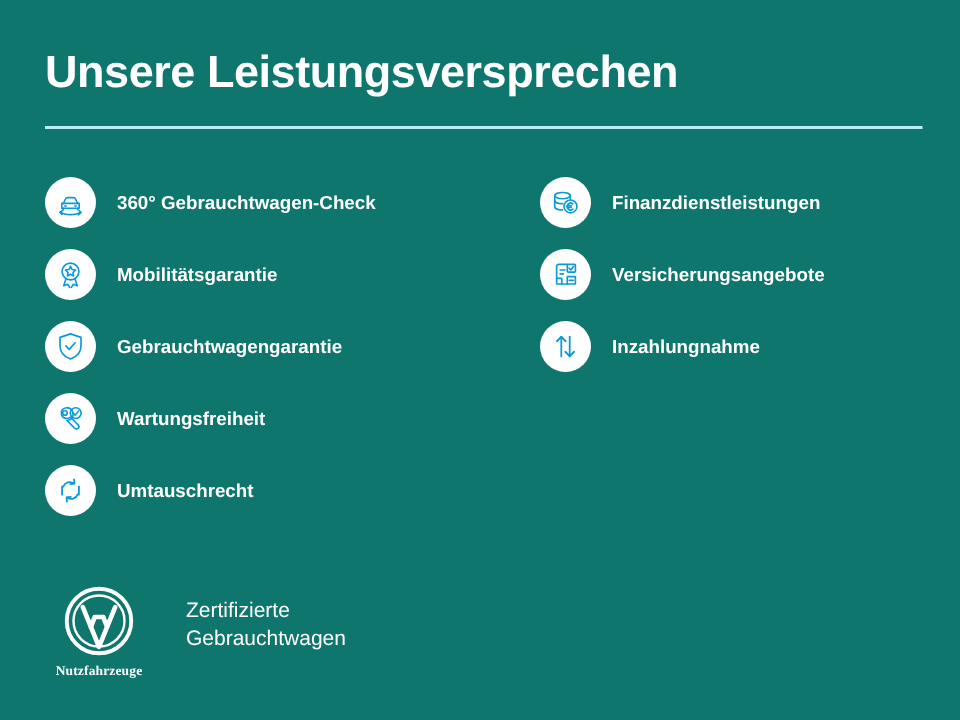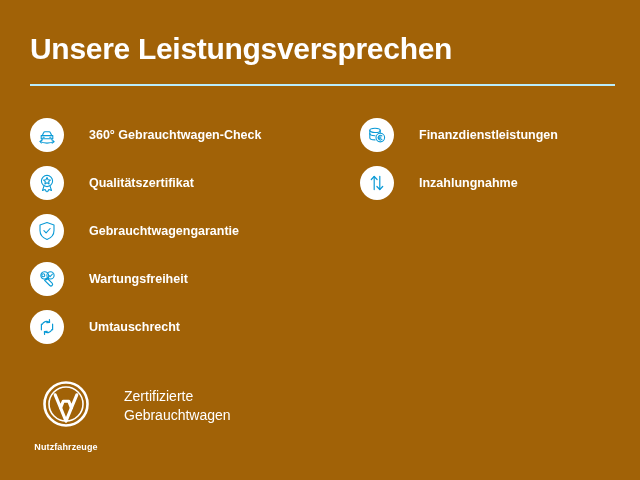--- a/index.html
+++ b/index.html
@@ -16,7 +16,7 @@
     position: relative;
     width: 640px;
     height: 480px;
-    background: #a16207;
+    background: #0f766e;
     box-sizing: border-box;
     overflow: hidden;
   }

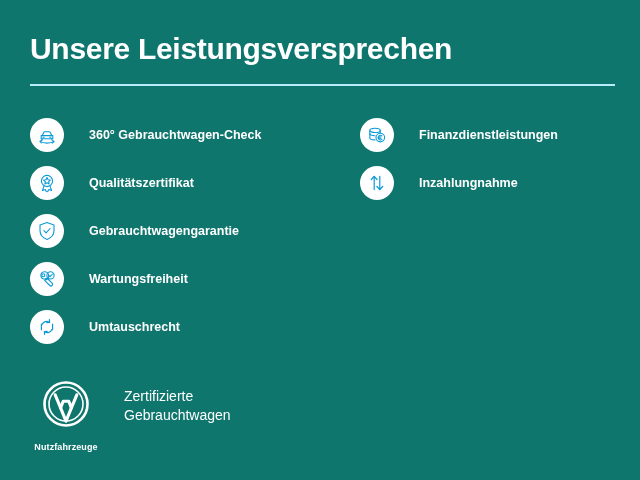--- a/index.html
+++ b/index.html
@@ -83,7 +83,7 @@
     display: block;
   }
   .feature-label {
-    margin-left: 25px;
+    margin-left: 14px;
     color: #ffffff;
     font-size: 12.5px;
     font-weight: bold;

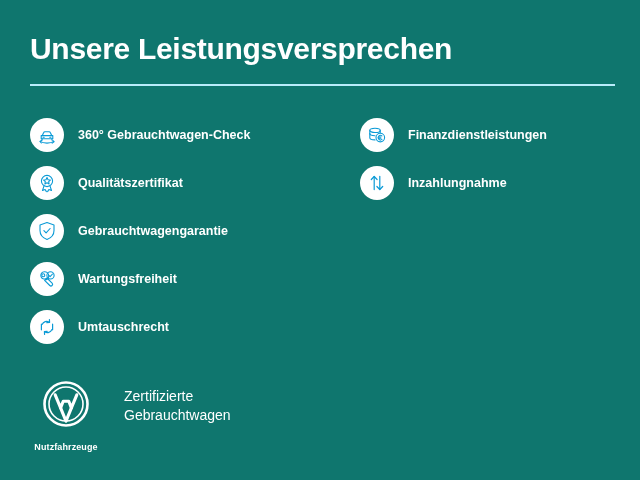--- a/index.html
+++ b/index.html
@@ -164,7 +164,7 @@
             <path d="M9 14.9l-1.5 4.6 2.6-1 1.3 2.1M15 14.9l1.5 4.6-2.6-1-1.3 2.1"></path>
           </svg>
         </span>
-        <span class="feature-label">Qualitätszertifikat</span>
+        <span class="feature-label">Mobilitätsgarantie</span>
       </div>
 
       <div class="feature-row">

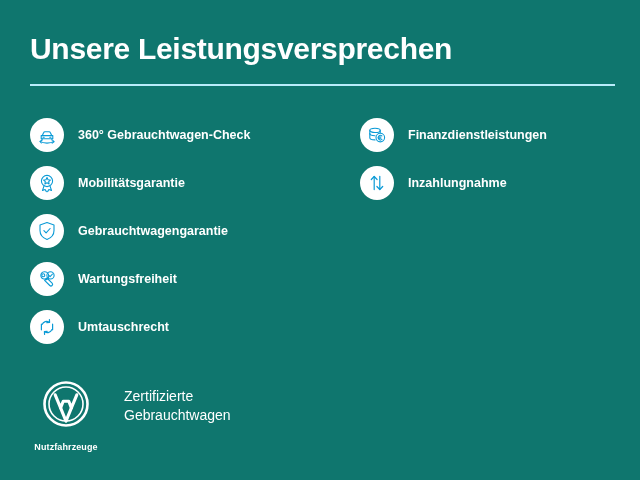--- a/index.html
+++ b/index.html
@@ -219,6 +219,19 @@
         <span class="feature-label">Finanzdienstleistungen</span>
       </div>
 
+      <div class="feature-row">
+        <span class="icon-circle">
+          <svg width="24" height="24" viewBox="0 0 24 24" fill="none" stroke="#0a9ad6" stroke-width="1.1" stroke-linecap="round" stroke-linejoin="round">
+            <path d="M13.2 5.2H7.4a1.3 1.3 0 0 0-1.3 1.3v11.8h7.1"></path>
+            <path d="M8.4 9h3.2M8.4 11.6h2.2M6.1 14.6h3.4M9.5 14.6v3.7"></path>
+            <rect x="13.2" y="5.2" width="5.4" height="5.2" rx="0.6"></rect>
+            <path d="M14.4 7.8l1.1 1.2 2-2.5"></path>
+            <path d="M13.2 13.4h5.4v4.9h-5.4z"></path>
+            <path d="M14.5 15.9h2.8"></path>
+          </svg>
+        </span>
+        <span class="feature-label">Versicherungsangebote</span>
+      </div>
 
       <div class="feature-row">
         <span class="icon-circle">

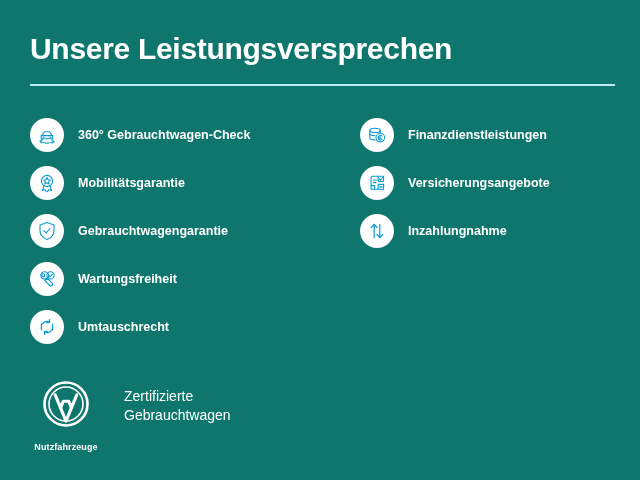--- a/index.html
+++ b/index.html
@@ -111,12 +111,13 @@
     height: 48px;
   }
   .vw-sub {
-    margin-top: 14px;
+    margin-top: 4px;
     color: #ffffff;
     font-size: 9px;
     font-weight: bold;
     letter-spacing: 0.1px;
     white-space: nowrap;
+    font-family: Liberation Serif, serif;
   }
   .footer-text {
     margin-left: 22px;

